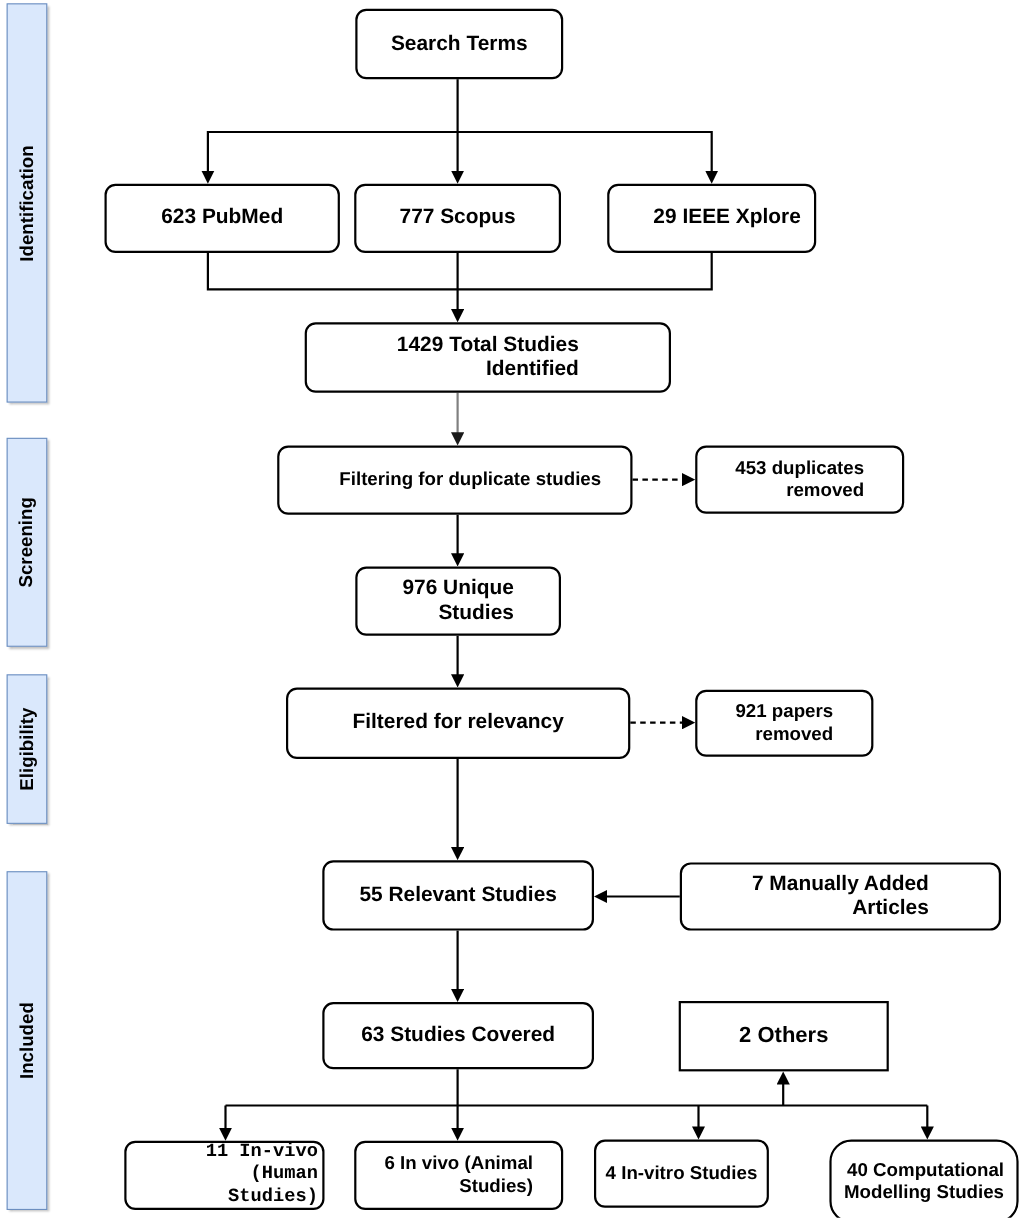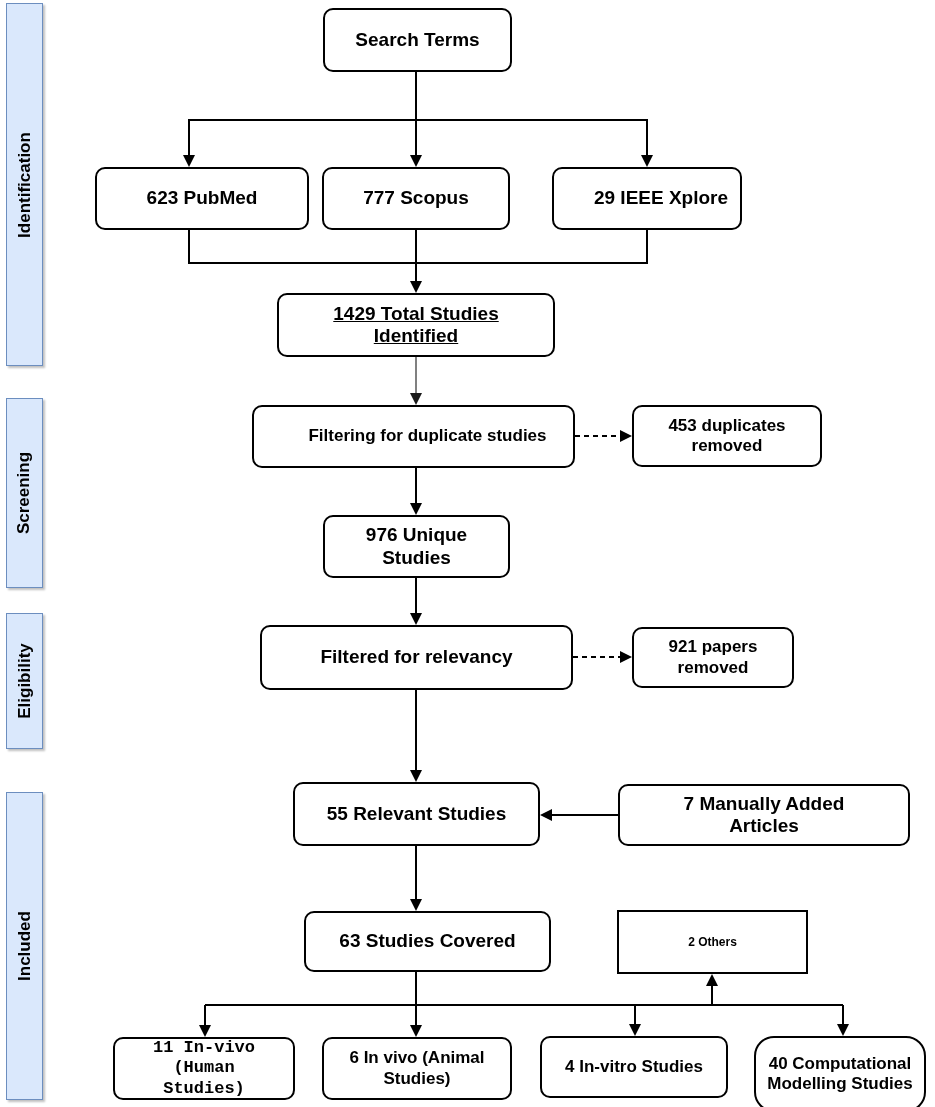--- a/index.html
+++ b/index.html
@@ -12,7 +12,7 @@
     position:absolute; box-sizing:border-box; background:#ffffff;
     border:2px solid #000000; border-radius:10px;
     display:flex; align-items:center; justify-content:center;
-    text-align:center; font-weight:700; font-size:19px; line-height:1.18;
+    text-align:right; font-weight:700; font-size:19px; line-height:1.18;
     white-space:pre-line; padding:0 4px;
   }
   .nowrap { white-space:nowrap; }

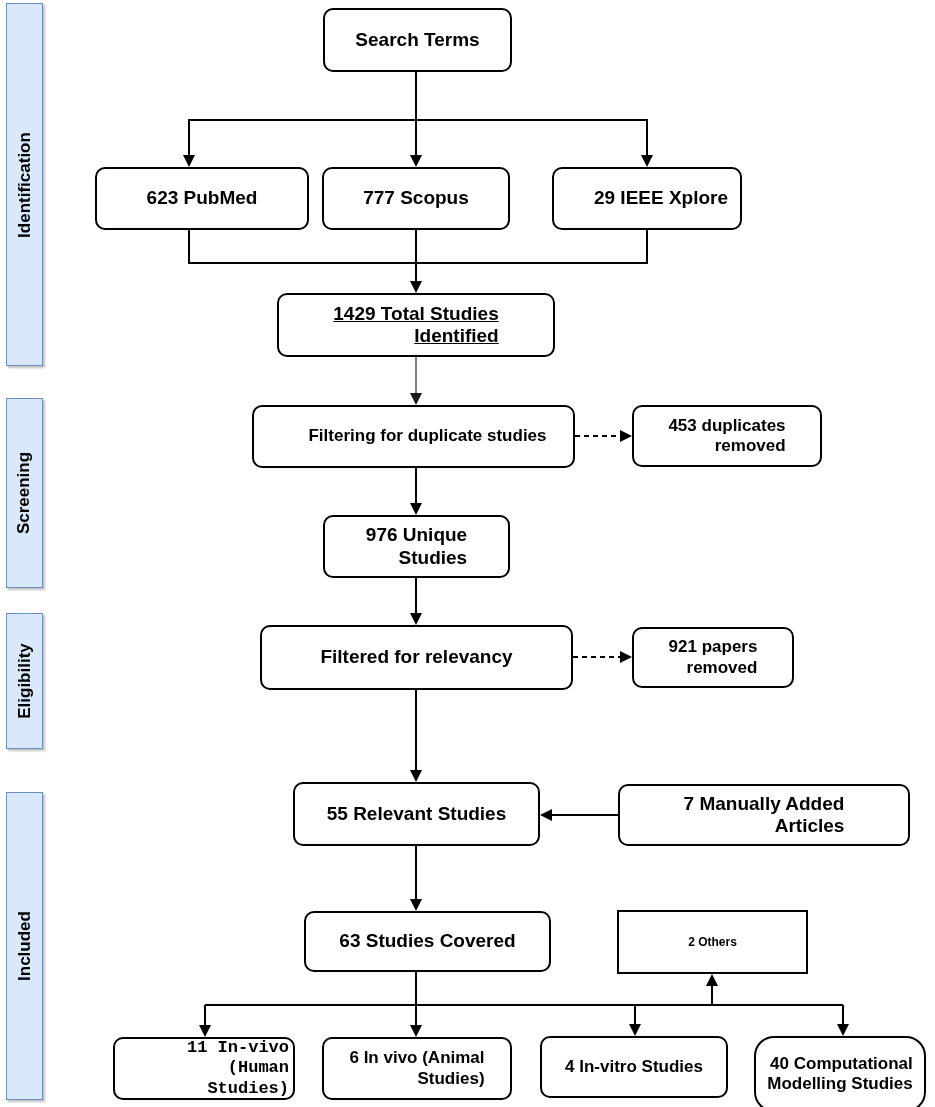--- a/index.html
+++ b/index.html
@@ -99,7 +99,7 @@
   <div class="box nowrap" style="left:322px; top:167px; width:188px; height:63px;">777 Scopus</div>
   <div class="box nowrap" style="left:552px; top:167px; width:190px; height:63px;padding-left:32px;">29 IEEE Xplore</div>
 
-  <div class="box" style="left:277px; top:293px; width:278px; height:64px;text-decoration:underline;">1429 Total Studies
+  <div class="box" style="left:277px; top:293px; width:333px; height:64px;">1429 Total Studies
 Identified</div>
 
   <div class="box nowrap fs17" style="left:252px; top:405px; width:323px; height:63px;padding-left:32px;">Filtering for duplicate studies</div>

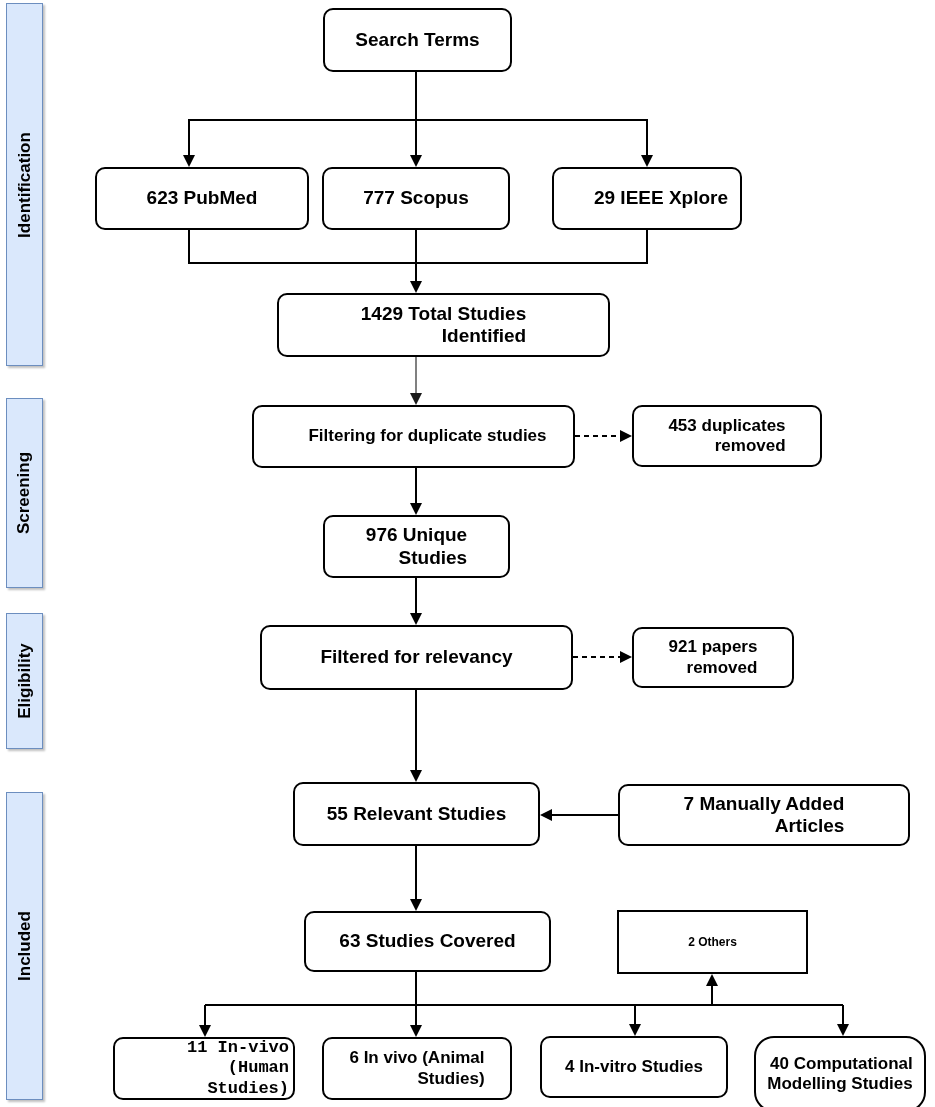--- a/index.html
+++ b/index.html
@@ -117,7 +117,7 @@
   <div class="box" style="left:618px; top:784px; width:292px; height:62px;">7 Manually Added
 Articles</div>
 
-  <div class="box nowrap" style="left:293px; top:911px; width:247px; height:61px;margin-left:11px;">63 Studies Covered</div>
+  <div class="box nowrap" style="left:293px; top:911px; width:247px; height:61px;">63 Studies Covered</div>
   <div class="box sq nowrap fs16" style="left:617px; top:910px; width:191px; height:64px;">2 Others</div>
 
   <div class="box fs17" style="left:113px; top:1037px; width:182px; height:63px;font-family:Liberation Mono, monospace;">11 In-vivo (Human

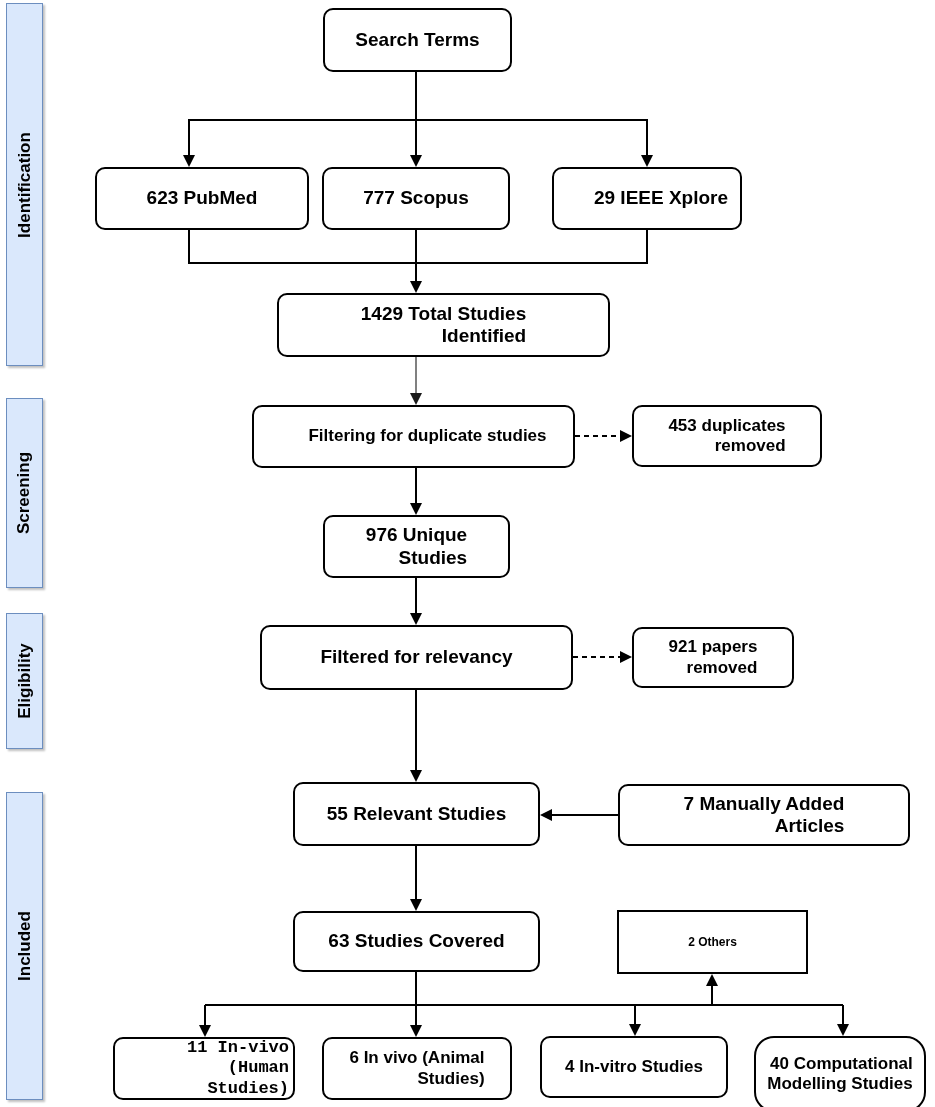--- a/index.html
+++ b/index.html
@@ -17,7 +17,7 @@
   }
   .nowrap { white-space:nowrap; }
   .fs17 { font-size:17px; }
-  .fs16 { font-size:12px; }
+  .fs16 { font-size:20px; }
   .sq { border-radius:0; border-width:2px; }
   .stage {
     position:absolute; box-sizing:border-box;

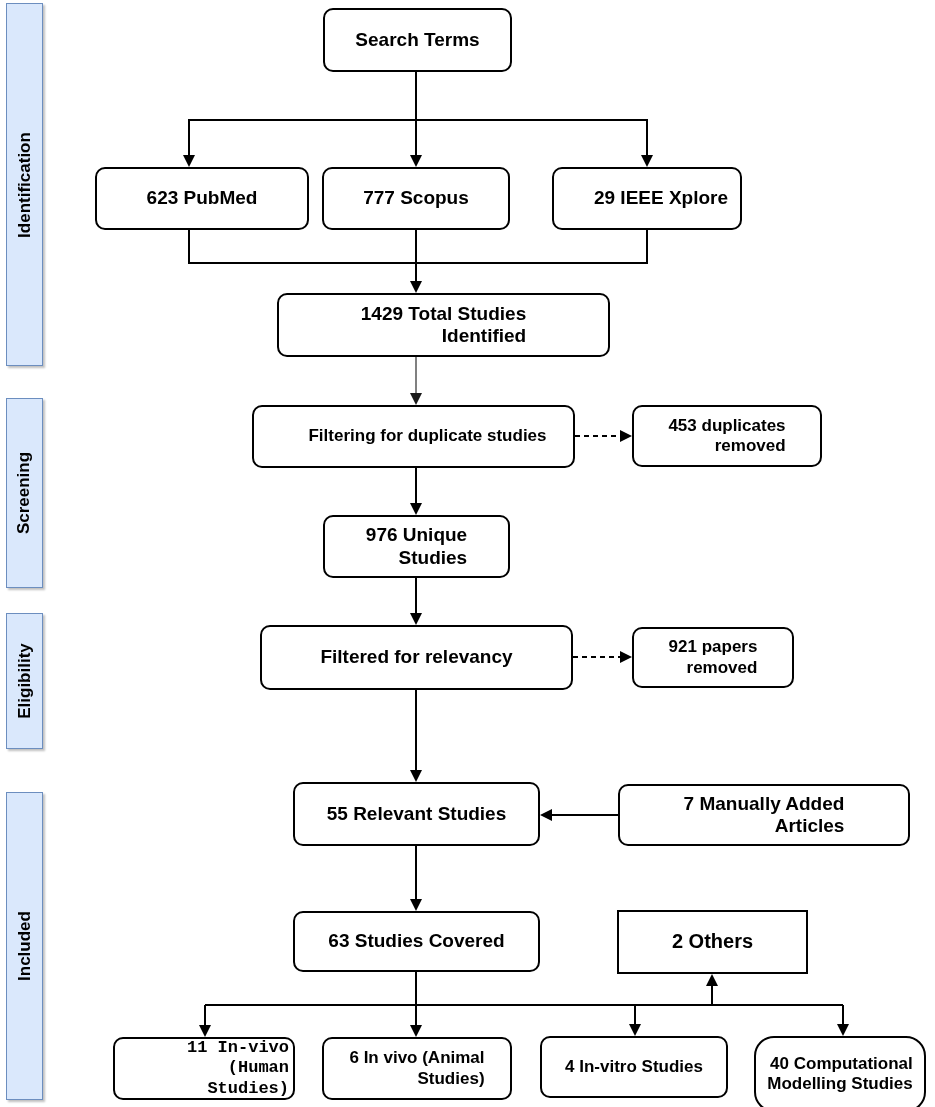--- a/index.html
+++ b/index.html
@@ -124,7 +124,7 @@
 Studies)</div>
   <div class="box fs17" style="left:322px; top:1037px; width:190px; height:63px;">6 In vivo (Animal
 Studies)</div>
-  <div class="box nowrap fs17" style="left:540px; top:1036px; width:188px; height:62px;">4 In-vitro Studies</div>
+  <div class="box nowrap fs17" style="left:540px; top:1036px; width:159px; height:62px;">4 In-vitro Studies</div>
   <div class="box fs17" style="left:754px; top:1036px; width:172px; height:76px;border-radius:20px;">40 Computational
 Modelling Studies</div>
 

